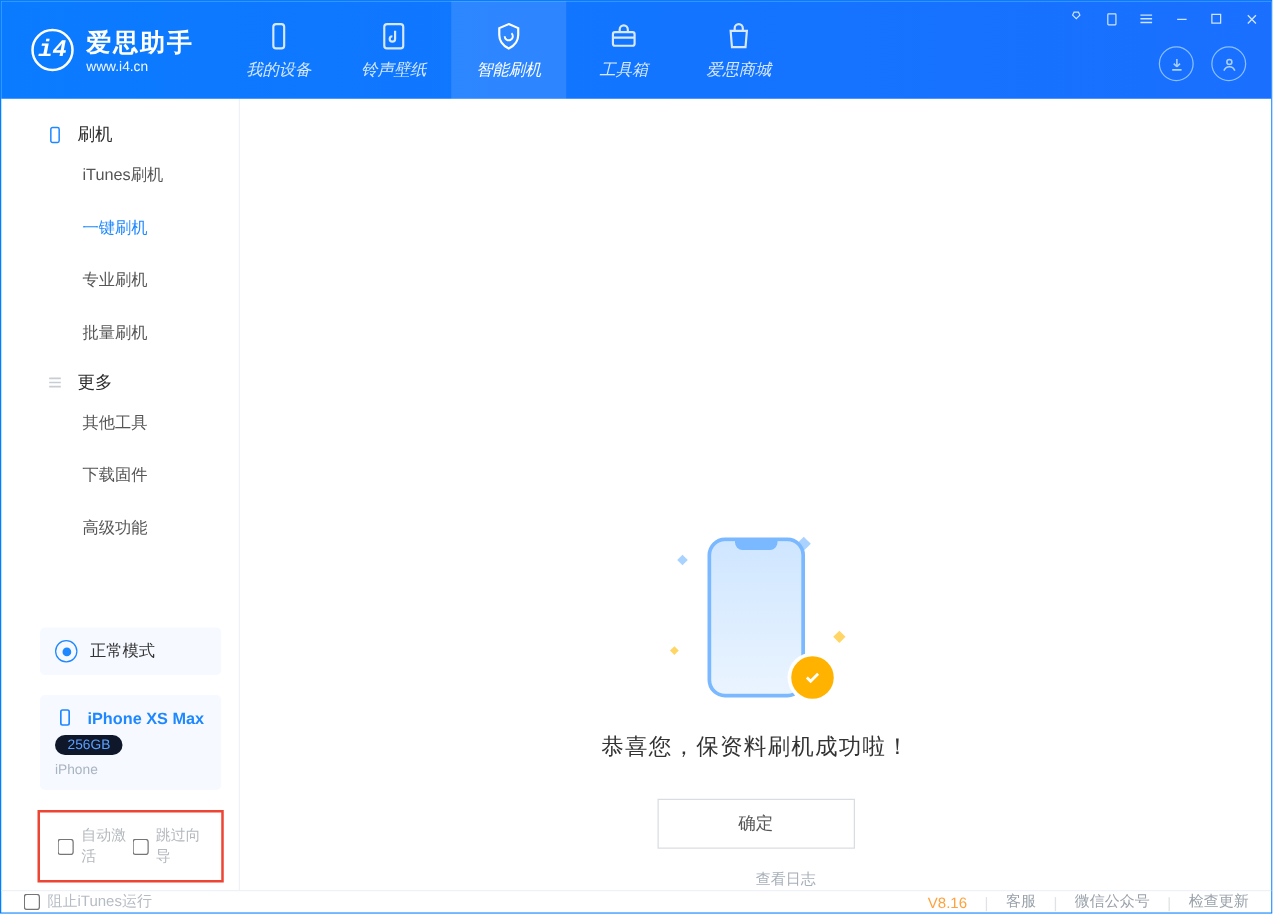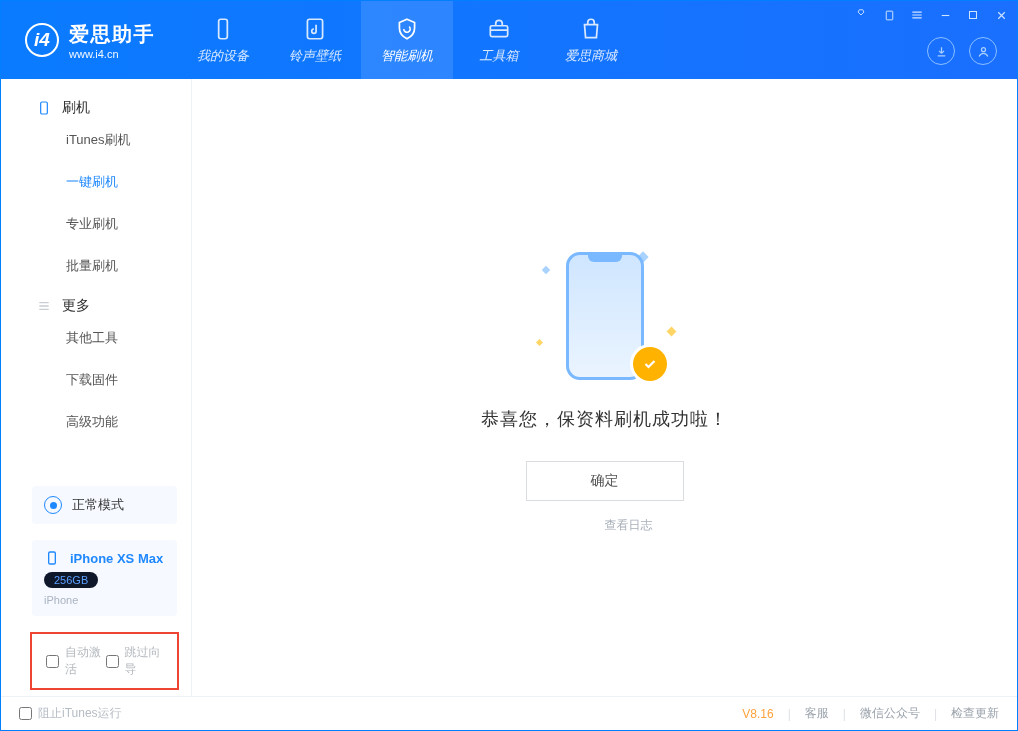--- a/index.html
+++ b/index.html
@@ -9,7 +9,7 @@
 
 .header { height: 78px; background: linear-gradient(90deg, #0a7bff 0%, #1a6fff 100%); display: flex; align-items: center; color: #fff; position: relative; }
 .logo-area { display: flex; align-items: center; padding: 0 22px 0 24px; gap: 10px; }
-.logo-badge { width: 34px; height: 34px; border: 2.5px solid #fff; border-radius: 50%; display: flex; align-items: center; justify-content: center; font-weight: bold; font-size: 19px; font-style: italic; }
+.logo-badge { width: 34px; height: 34px; border: 2.5px solid #fff; border-radius: 50%; display: flex; align-items: center; justify-content: center; font-weight: bold; font-size: 19px; font-style: italic; font-family: Liberation Mono, monospace; }
 .logo-text .title { font-size: 20px; font-weight: 600; letter-spacing: 1.5px; }
 .logo-text .url { font-size: 11px; opacity: .95; }
 .nav-tabs { display: flex; height: 100%; align-items: stretch; }

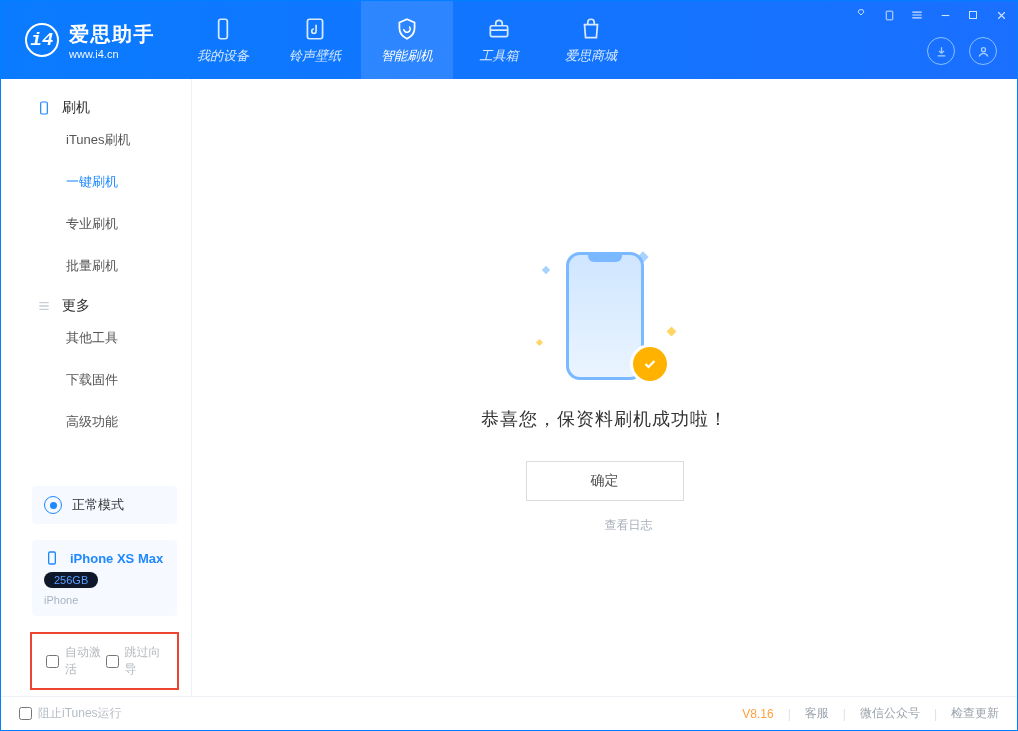--- a/index.html
+++ b/index.html
@@ -42,7 +42,7 @@
 .opts-row input { width:13px; height:13px; accent-color:#999; }
 
 
-.main { flex: 1; display:flex; flex-direction:column; align-items:center; justify-content:center; gap:16px; }
+.main { flex: 1; display:flex; flex-direction:column; align-items:center; justify-content:flex-end; gap:16px; }
 .phone-illus { position:relative; width:160px; height:150px; display:flex; align-items:center; justify-content:center; }
 .phone-frame { width:78px; height:128px; border:3px solid #7ab8ff; border-radius:14px; background:linear-gradient(180deg,#cfe6ff,#eaf4ff); position:relative; }
 .notch { position:absolute; top:-1px; left:50%; transform:translateX(-50%); width:34px; height:8px; background:#7ab8ff; border-radius:0 0 6px 6px; }

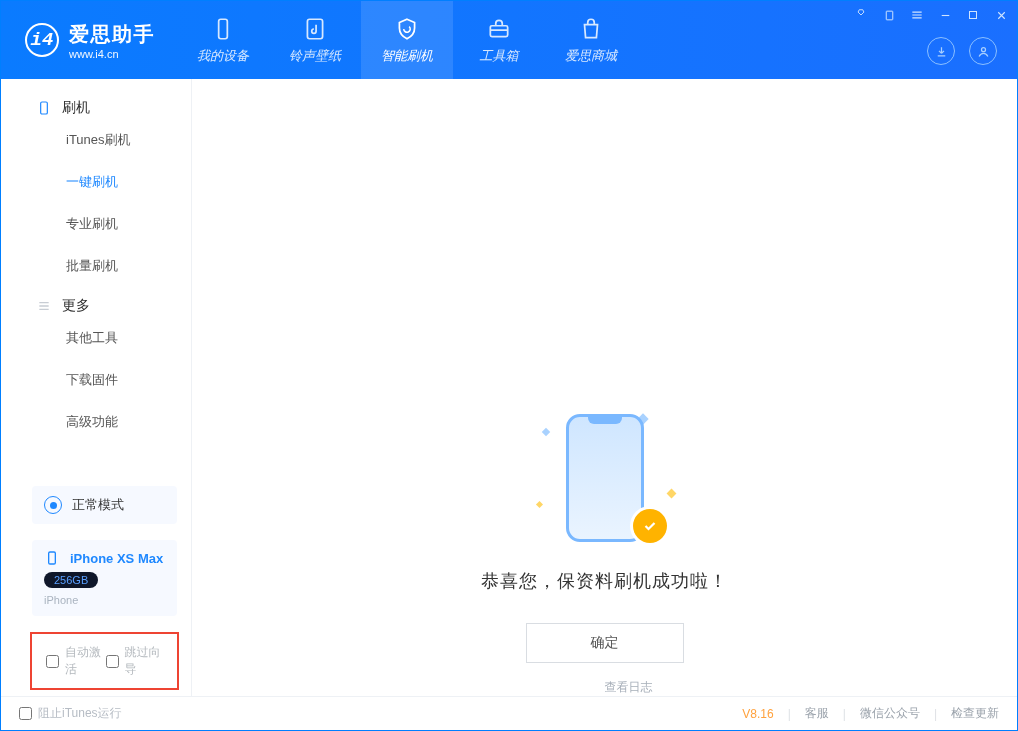--- a/index.html
+++ b/index.html
@@ -57,7 +57,7 @@
 .log-link { font-size:12px; color:#a7afb9; cursor:pointer;margin-left:48px; }
 
 
-.footer { height: 34px; border-top:1px solid #eef1f5; display:flex; align-items:center; padding:0 18px; font-size:12px; color:#b6bcc4; }
+.footer { height: 18px; border-top:1px solid #eef1f5; display:flex; align-items:center; padding:0 18px; font-size:12px; color:#b6bcc4; }
 .footer .left { display:flex; align-items:center; gap:6px; }
 .footer .right { margin-left:auto; display:flex; align-items:center; gap:14px; }
 .footer .ver { color:#ffa23e; }

